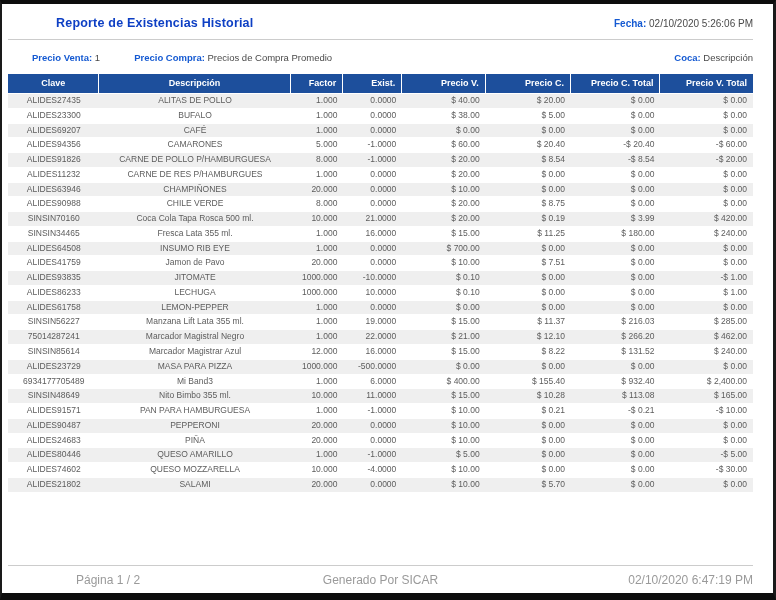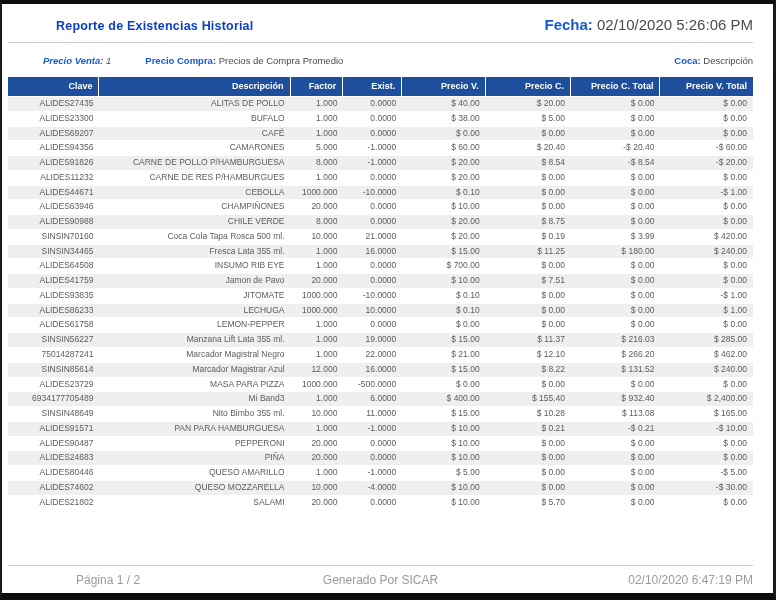--- a/index.html
+++ b/index.html
@@ -43,7 +43,7 @@
     letter-spacing:.2px;
   }
   .fecha{
-    font-size:15px;color:#4a4a4a;white-space:nowrap;
+    font-size:10px;color:#4a4a4a;white-space:nowrap;
   }
   .fecha .lbl{color:var(--label-blue);font-weight:bold;}
   .divider{

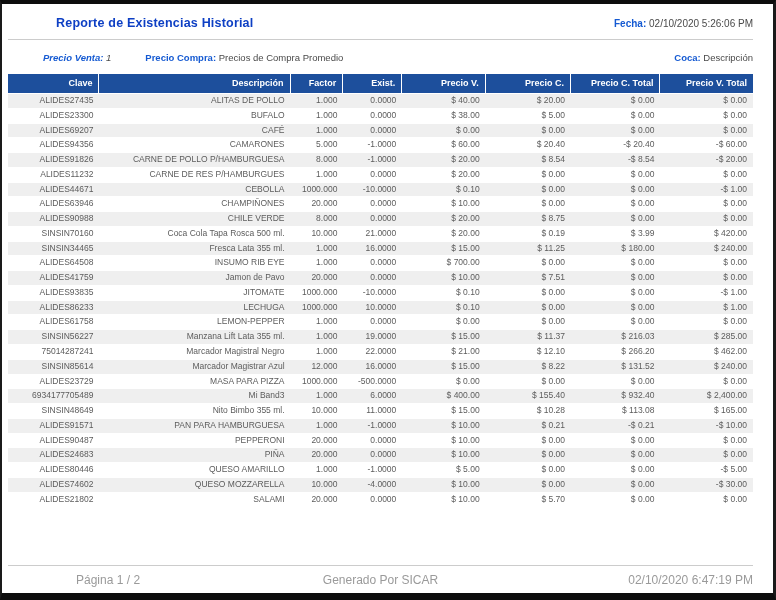--- a/index.html
+++ b/index.html
@@ -58,7 +58,7 @@
   }
   .params .group{white-space:nowrap;}
   .params .lbl{color:var(--label-blue);font-weight:bold;}
-  .g-venta{margin-left:35px;font-style:italic;}
+  .g-venta{margin-left:24px;}
   .g-compra{margin-left:34px;}
   .g-orden{margin-left:auto;}
   

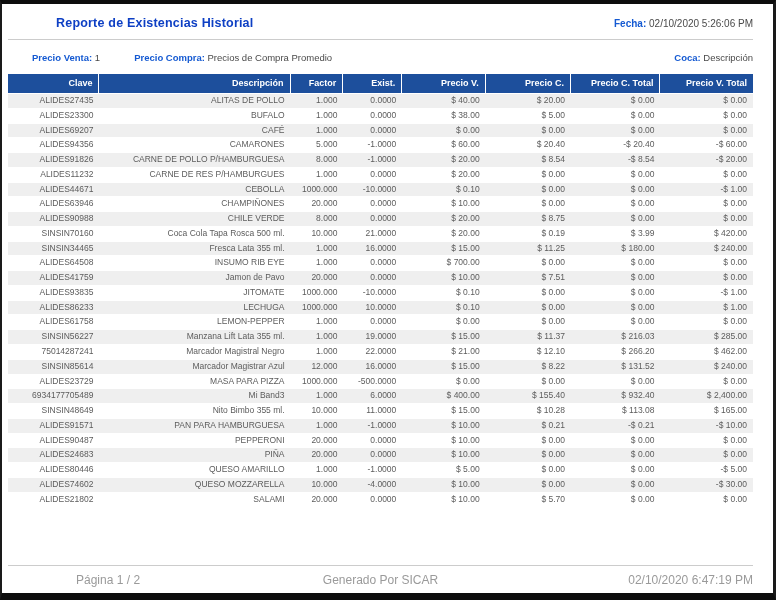--- a/index.html
+++ b/index.html
@@ -82,7 +82,7 @@
     overflow:hidden;
   }
   tbody tr:nth-child(odd){background:var(--stripe);}
-  .al{text-align:right;}
+  .al{text-align:center;}
   .ar{text-align:right;white-space:nowrap;}
   td.factor-cell{white-space:normal;word-break:break-all;}
   

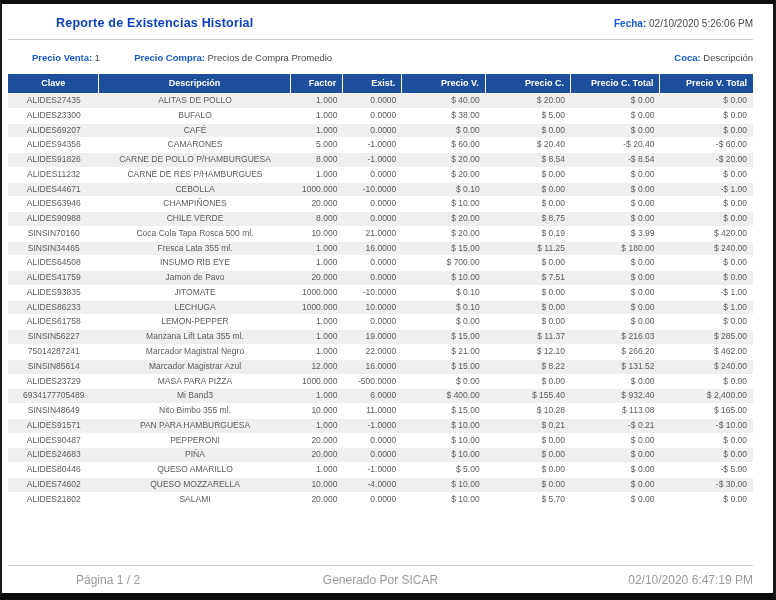--- a/index.html
+++ b/index.html
@@ -222,16 +222,6 @@
             <td class="ar">$ 0.00</td>
           </tr>
           <tr>
-            <td class="al">ALIDES44671</td>
-            <td class="al">CEBOLLA</td>
-            <td class="ar factor-cell">1000.000</td>
-            <td class="ar">-10.0000</td>
-            <td class="ar">$ 0.10</td>
-            <td class="ar">$ 0.00</td>
-            <td class="ar">$ 0.00</td>
-            <td class="ar">-$ 1.00</td>
-          </tr>
-          <tr>
             <td class="al">ALIDES63946</td>
             <td class="al">CHAMPIÑONES</td>
             <td class="ar factor-cell">20.000</td>

